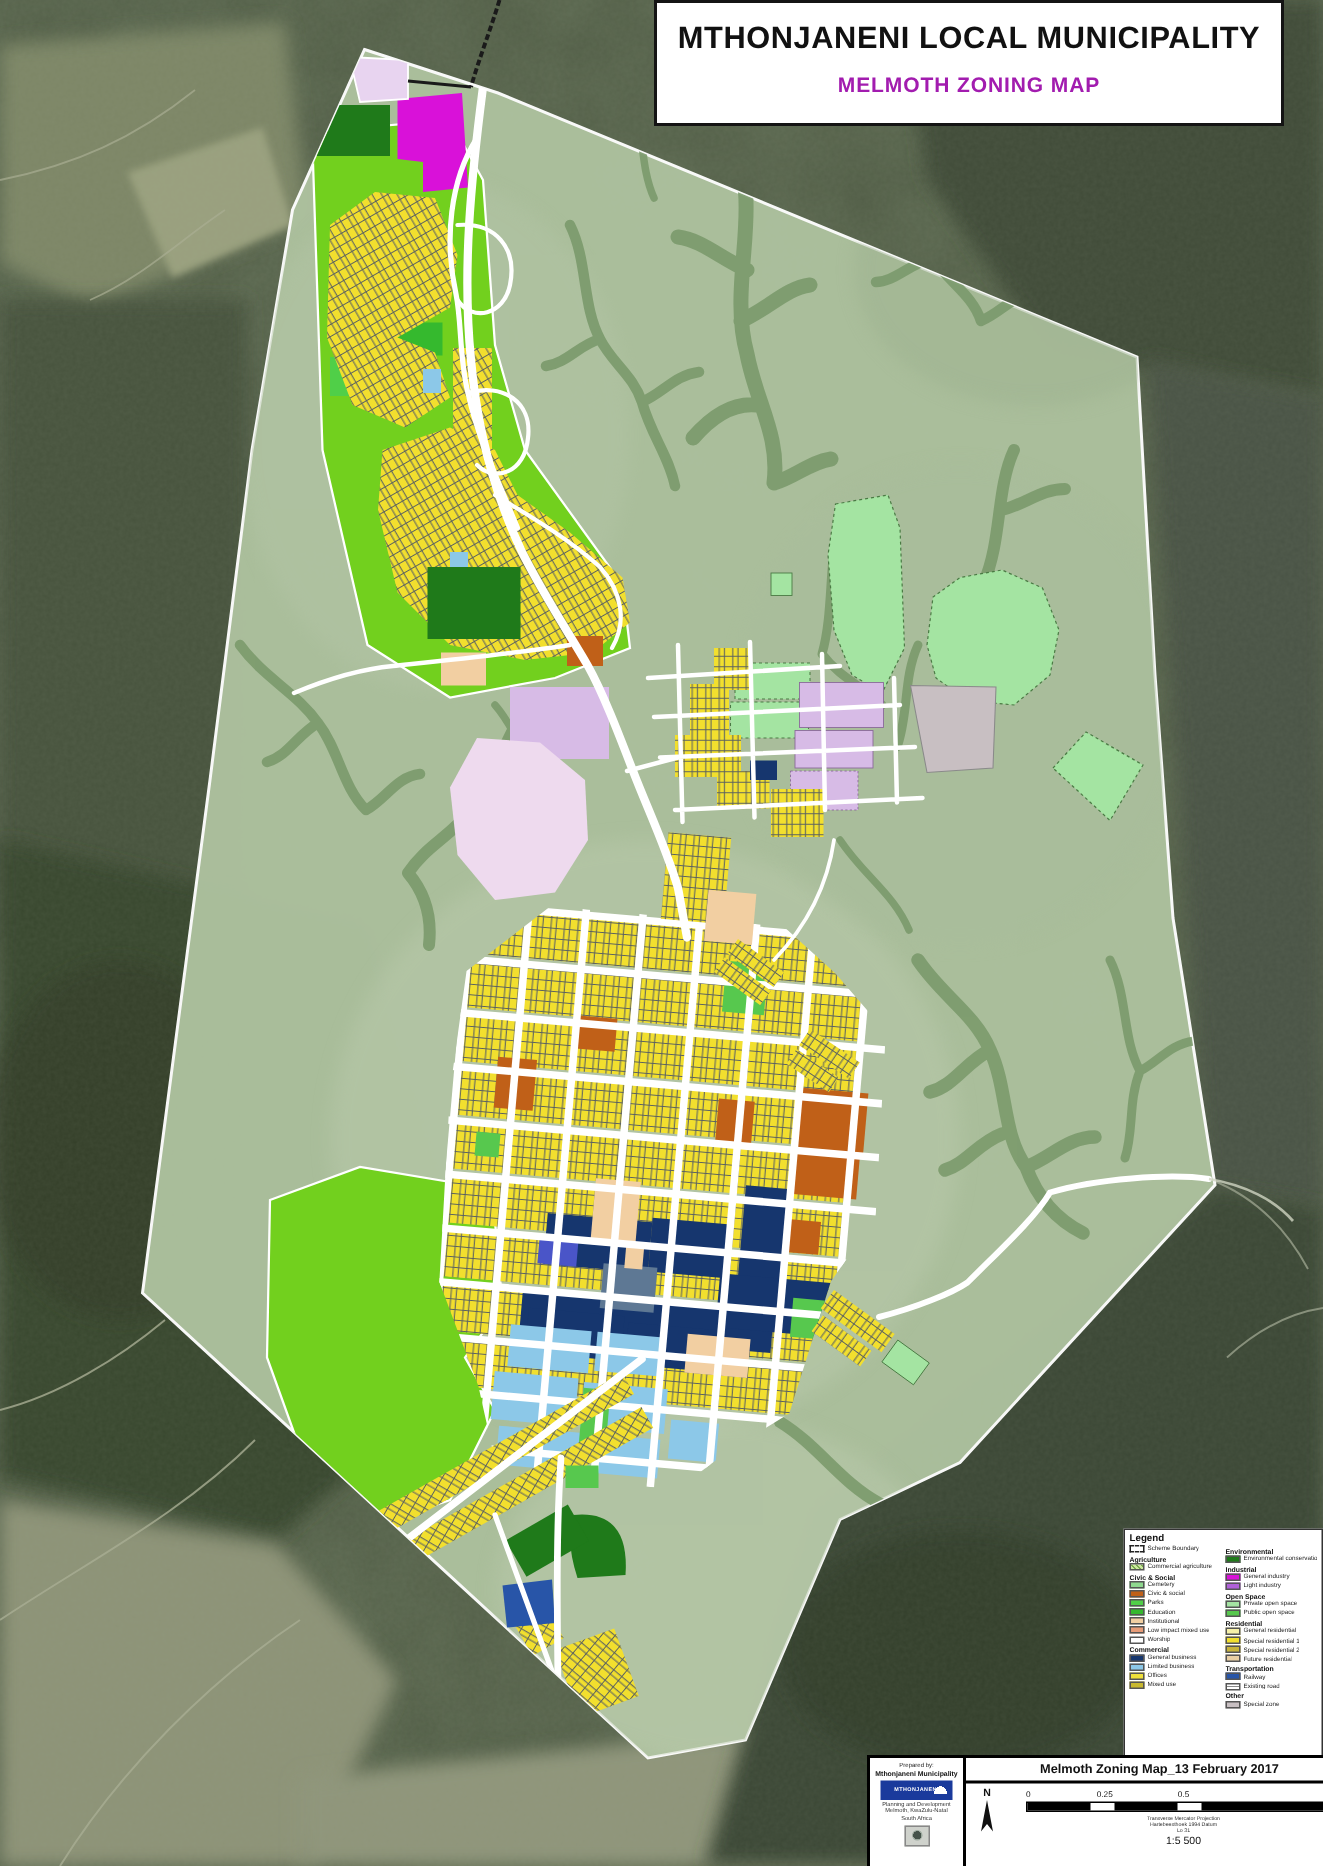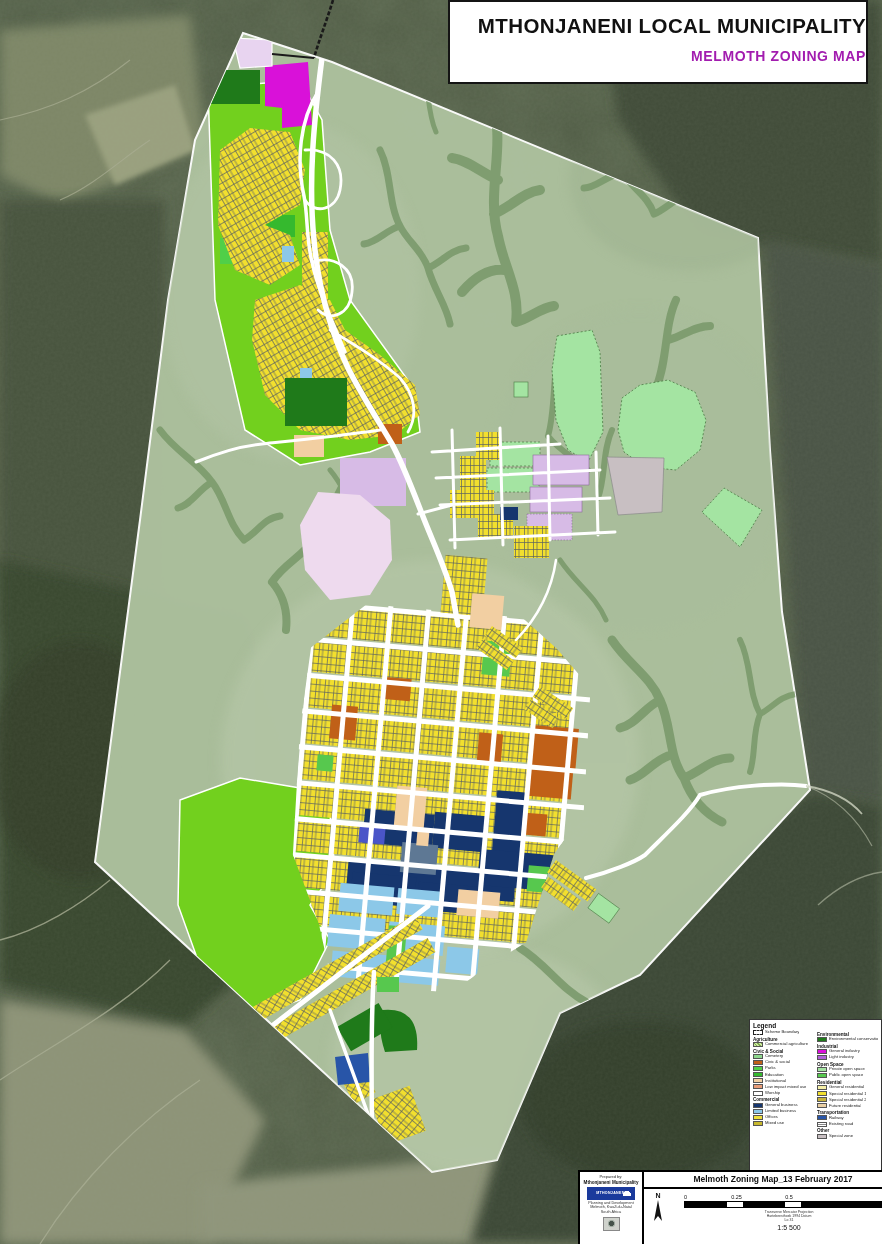--- a/index.html
+++ b/index.html
@@ -9,7 +9,7 @@
 
   
   .title-box{position:absolute;left:436px;top:0;width:420px;height:84px;background:#fff;
-             border:2px solid #141414;text-align:right;box-sizing:border-box;margin-left:12px;}
+             border:2px solid #141414;text-align:center;box-sizing:border-box;}
   .title-box .t1{margin-top:12px;font-size:20.5px;font-weight:bold;color:#111;letter-spacing:.4px;}
   .title-box .t2{margin-top:10px;font-size:14px;font-weight:bold;color:#a21caf;letter-spacing:.6px;}
 

